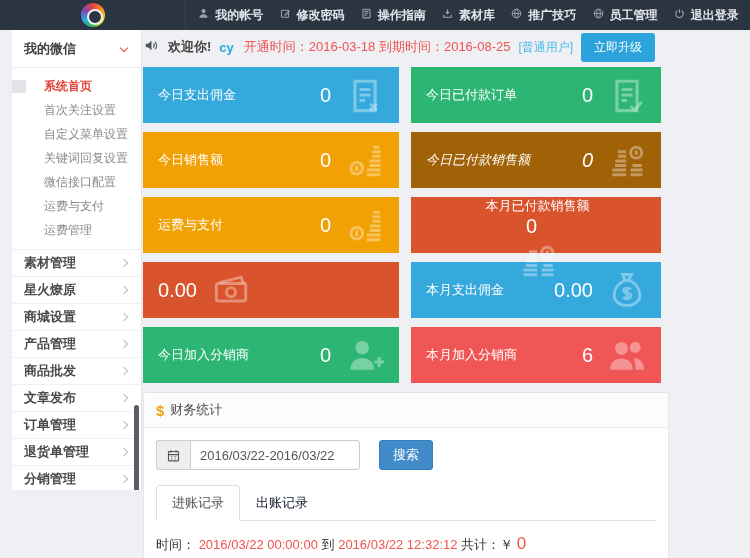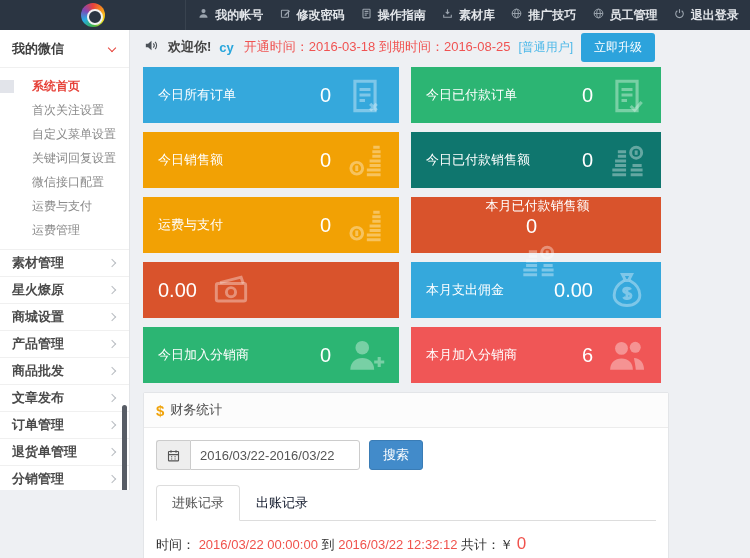--- a/index.html
+++ b/index.html
@@ -16,7 +16,7 @@
   .topnav-item svg { width:13px; height:13px; color:#9aa3ad; }
 
   
-  .sidebar { position:absolute; top:30px; left:0; width:130px; height:460px; background:#ffffff; border-right:1px solid #e2e4e7; overflow:hidden; }
+  .sidebar { position:absolute; top:30px; left:12px; width:130px; height:460px; background:#ffffff; border-right:1px solid #e2e4e7; overflow:hidden; }
   .side-group { display:flex; align-items:center; justify-content:space-between; padding:10px 14px 9px 12px; font-weight:bold; color:#3f3f3f; font-size:13px; border-bottom:1px solid #f0f0f0; cursor:pointer; }
   .side-sub { position:relative; height:24px; line-height:24px; padding-left:32px; font-size:12px; color:#8a8a8a; cursor:pointer; }
   .side-sub.first { margin-top:6px; }

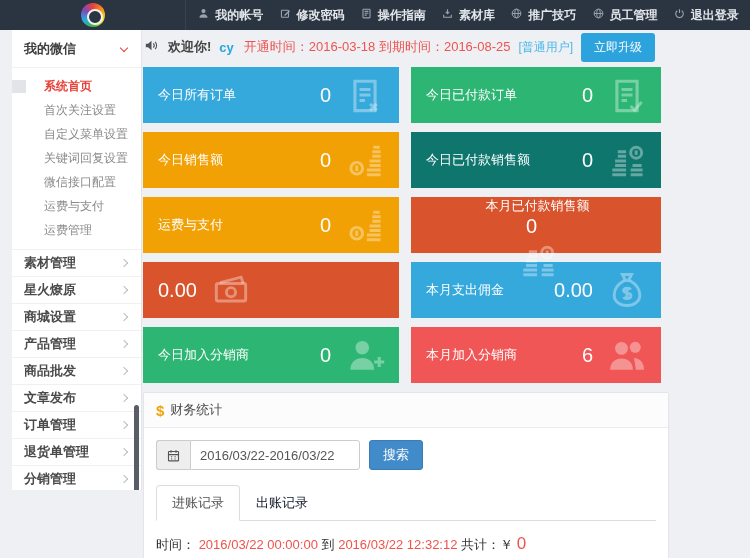--- a/index.html
+++ b/index.html
@@ -206,7 +206,7 @@
 
   <div class="cards">
     <div class="card" style="background-color: rgb(53, 168, 220);">
-      <span class="card-label">今日所有订单</span>
+      <span class="card-label">今日支出佣金</span>
       <span class="card-value">0</span>
       <span class="card-icon"><svg viewBox="0 0 24 24" fill="none" stroke="currentColor" stroke-width="1.7">
             <path d="M6.5 4.5h11v16h-11z"></path>

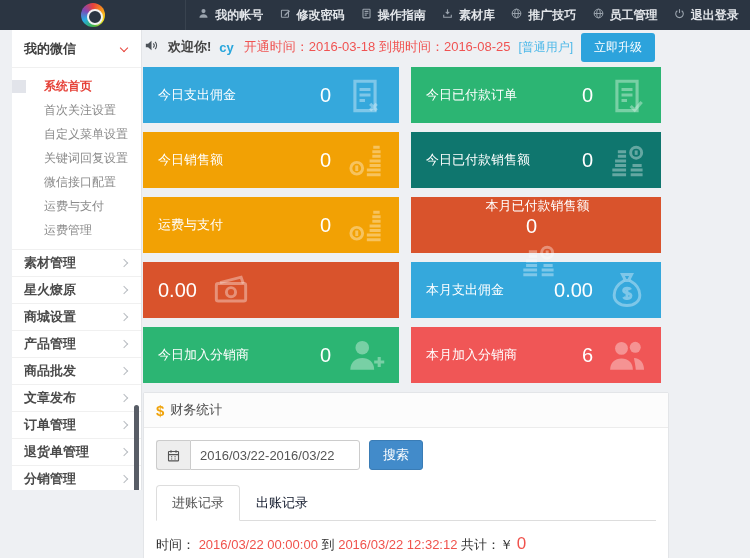--- a/index.html
+++ b/index.html
@@ -232,7 +232,7 @@
             <path d="M13 20h7.5M13 17.5h7.5M14.5 15h6M14.5 12.5h6M16 10h4.5M16 7.5h4.5M16.5 5h3.5"></path>
           </svg></span>
     </div>
-    <div class="card" style="background-color: #0f766e;">
+    <div class="card" style="background-color: #a16207; font-style: italic;">
       <span class="card-label">今日已付款销售额</span>
       <span class="card-value">0</span>
       <span class="card-icon"><svg viewBox="0 0 24 24" fill="none" stroke="currentColor" stroke-width="1.6">

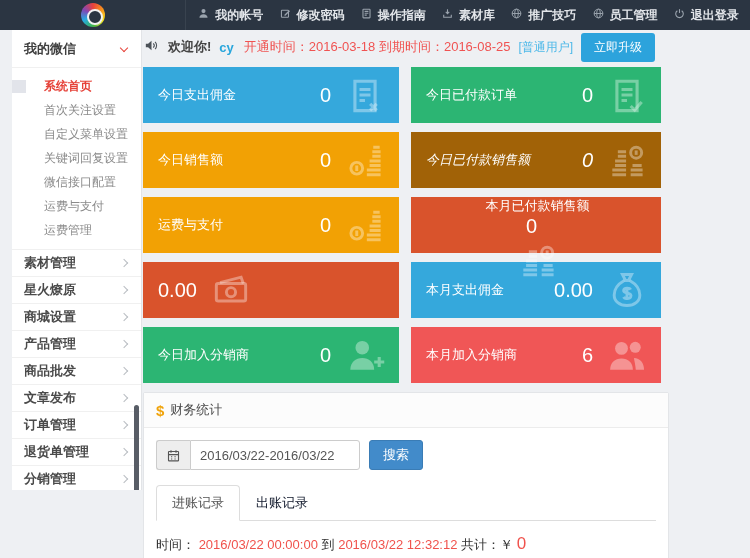--- a/index.html
+++ b/index.html
@@ -58,7 +58,7 @@
   .date-addon { width:34px; height:30px; background:#eeeeee; border:1px solid #cccccc; border-right:none; display:flex; align-items:center; justify-content:center; color:#555; border-radius:3px 0 0 3px; }
   .date-addon svg { width:15px; height:15px; }
   .date-input { width:170px; height:30px; border:1px solid #cccccc; padding:0 9px; font-size:13px; color:#555; font-family:inherit; border-radius:0 3px 3px 0; }
-  .search-btn { margin-left:9px; height:30px; padding:0 13px; background:#428bca; border:1px solid #3a7cb5; color:#fff; font-size:13px; border-radius:3px; cursor:pointer; font-family:inherit; }
+  .search-btn { margin-left:19px; height:30px; padding:0 13px; background:#428bca; border:1px solid #3a7cb5; color:#fff; font-size:13px; border-radius:3px; cursor:pointer; font-family:inherit; }
 
   .tabs { margin-top:15px; border-bottom:1px solid #ddd; display:flex; }
   .tab { padding:8px 15px; font-size:13px; cursor:pointer; margin-bottom:-1px; }

